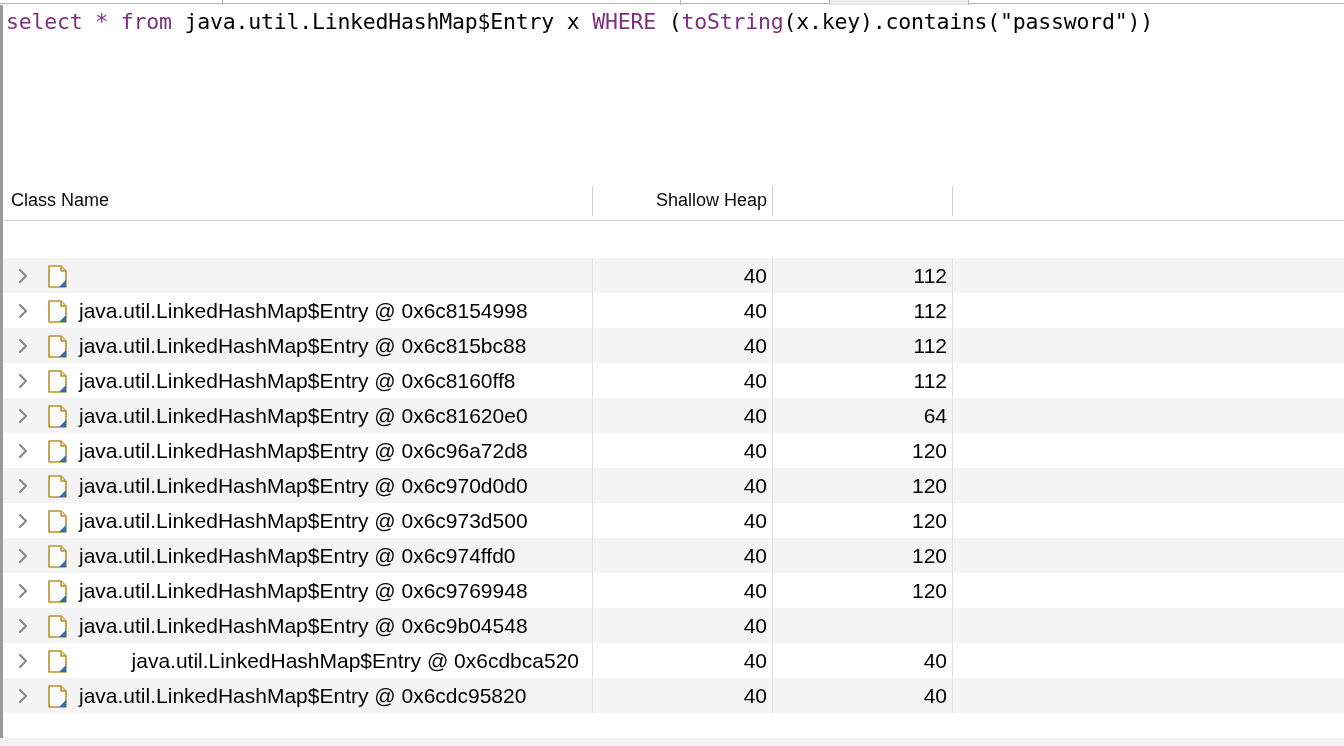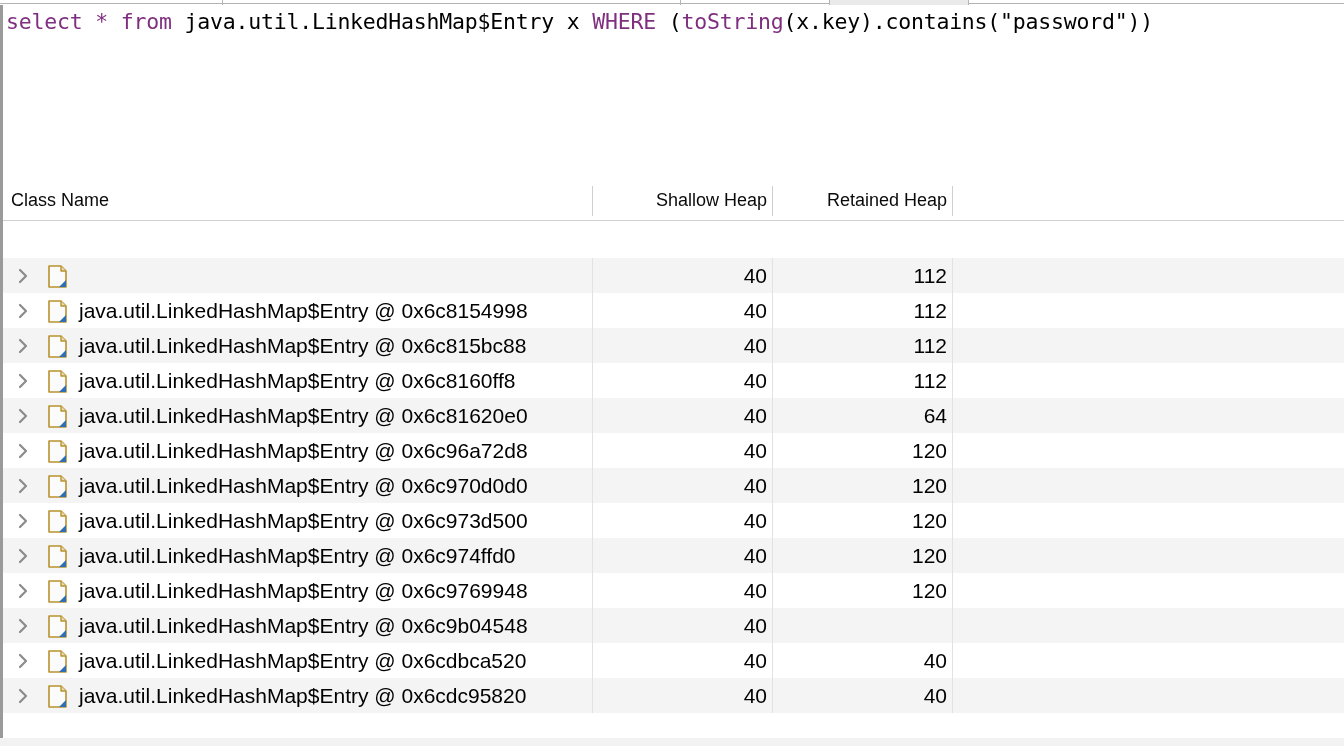--- a/index.html
+++ b/index.html
@@ -282,7 +282,6 @@
     <div class="hdr-sep" style="left:589px;"></div>
     <div class="hdr-cell" style="left:599px;width:165px;text-align:right;">Shallow Heap</div>
     <div class="hdr-sep" style="left:769px;"></div>
-    <div class="hdr-cell" style="left:779px;width:165px;text-align:right;">Retained Heap</div>
     <div class="hdr-sep" style="left:949px;"></div>
   </div>
 

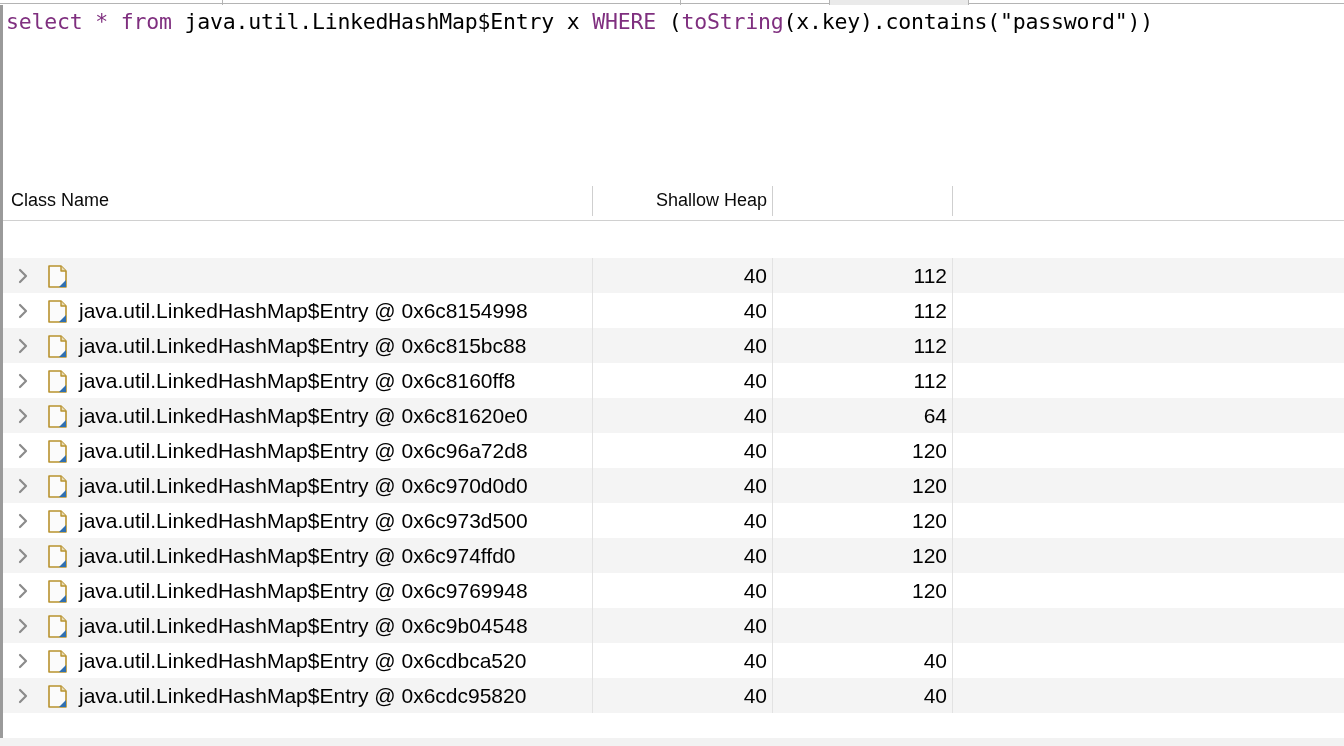--- a/index.html
+++ b/index.html
@@ -548,7 +548,7 @@
           <path d="M12 22 L19 22 L19 15 Z" fill="#2f6fb0"></path>
         </svg>
       </div>
-    <div class="cell-name" style="left:76px;width:500px;">java.util.LinkedHashMap$Entry @ 0x6cdbca520</div>
+    <div class="cell-name" style="left:76px;width:500px;text-align:right;">java.util.LinkedHashMap$Entry @ 0x6cdbca520</div>
     <div class="col-sep" style="left:589px;"></div>
     <div class="cell-num" style="left:599px;width:165px;">40</div>
     <div class="col-sep" style="left:769px;"></div>

